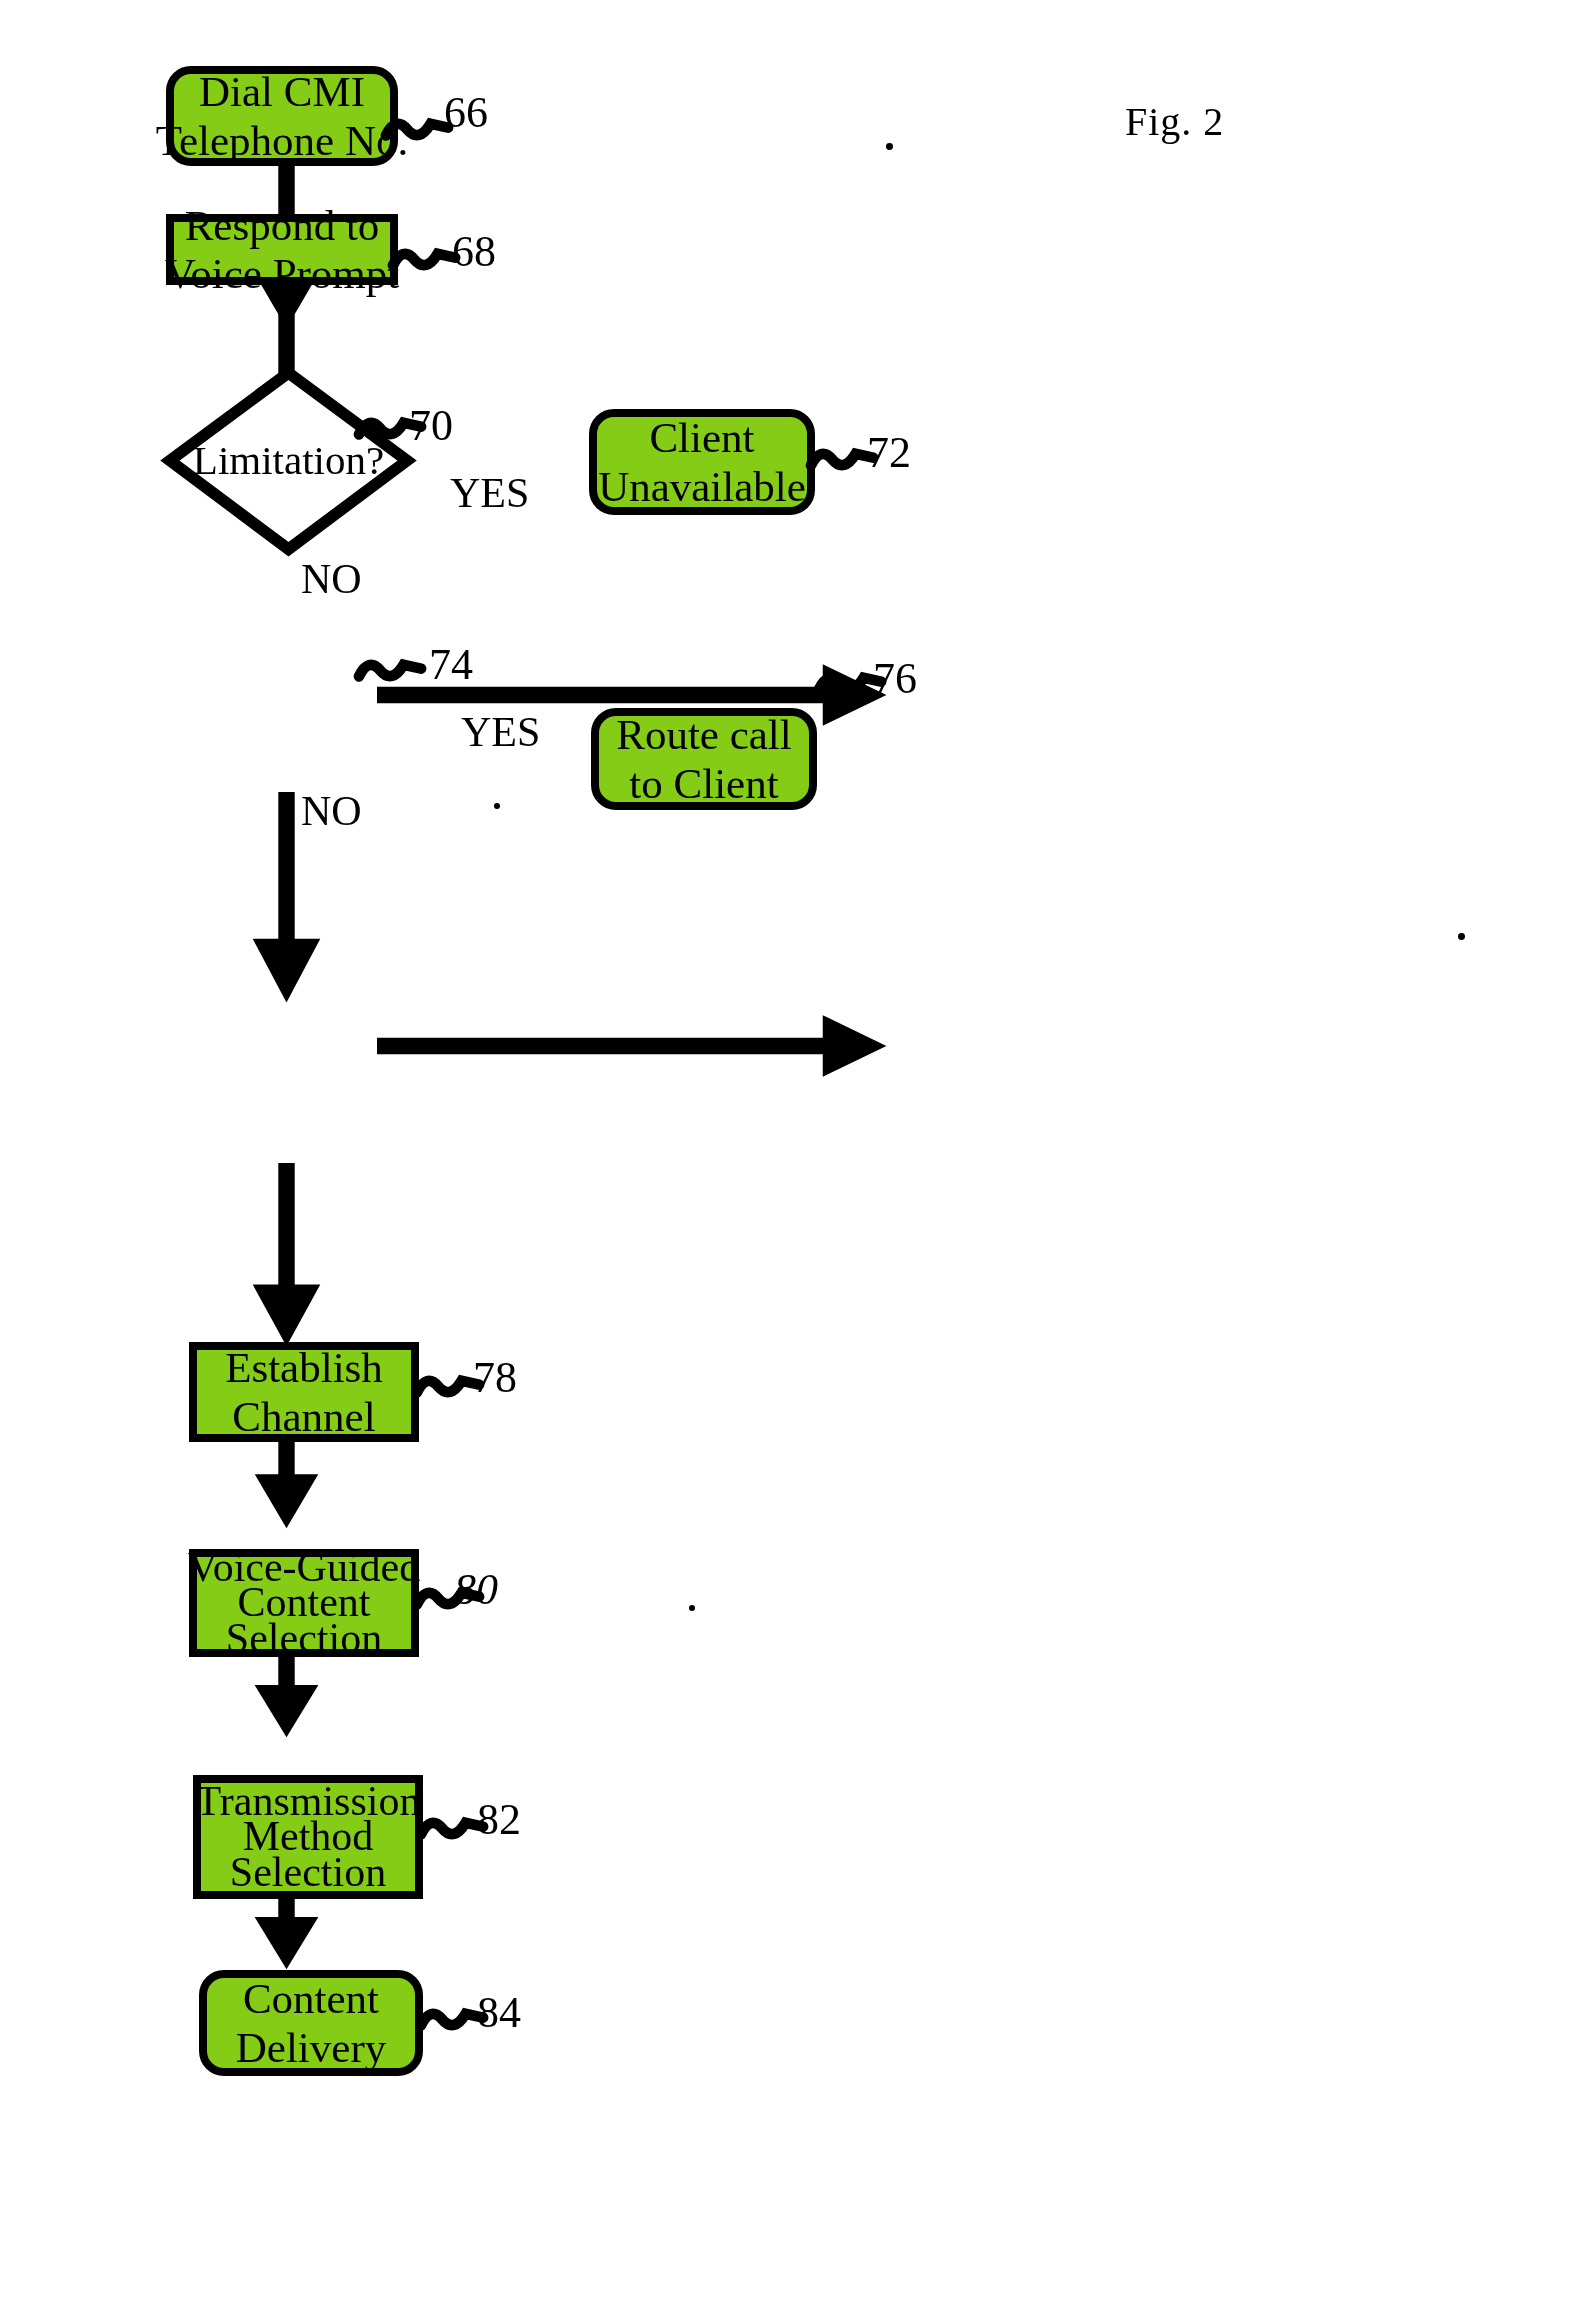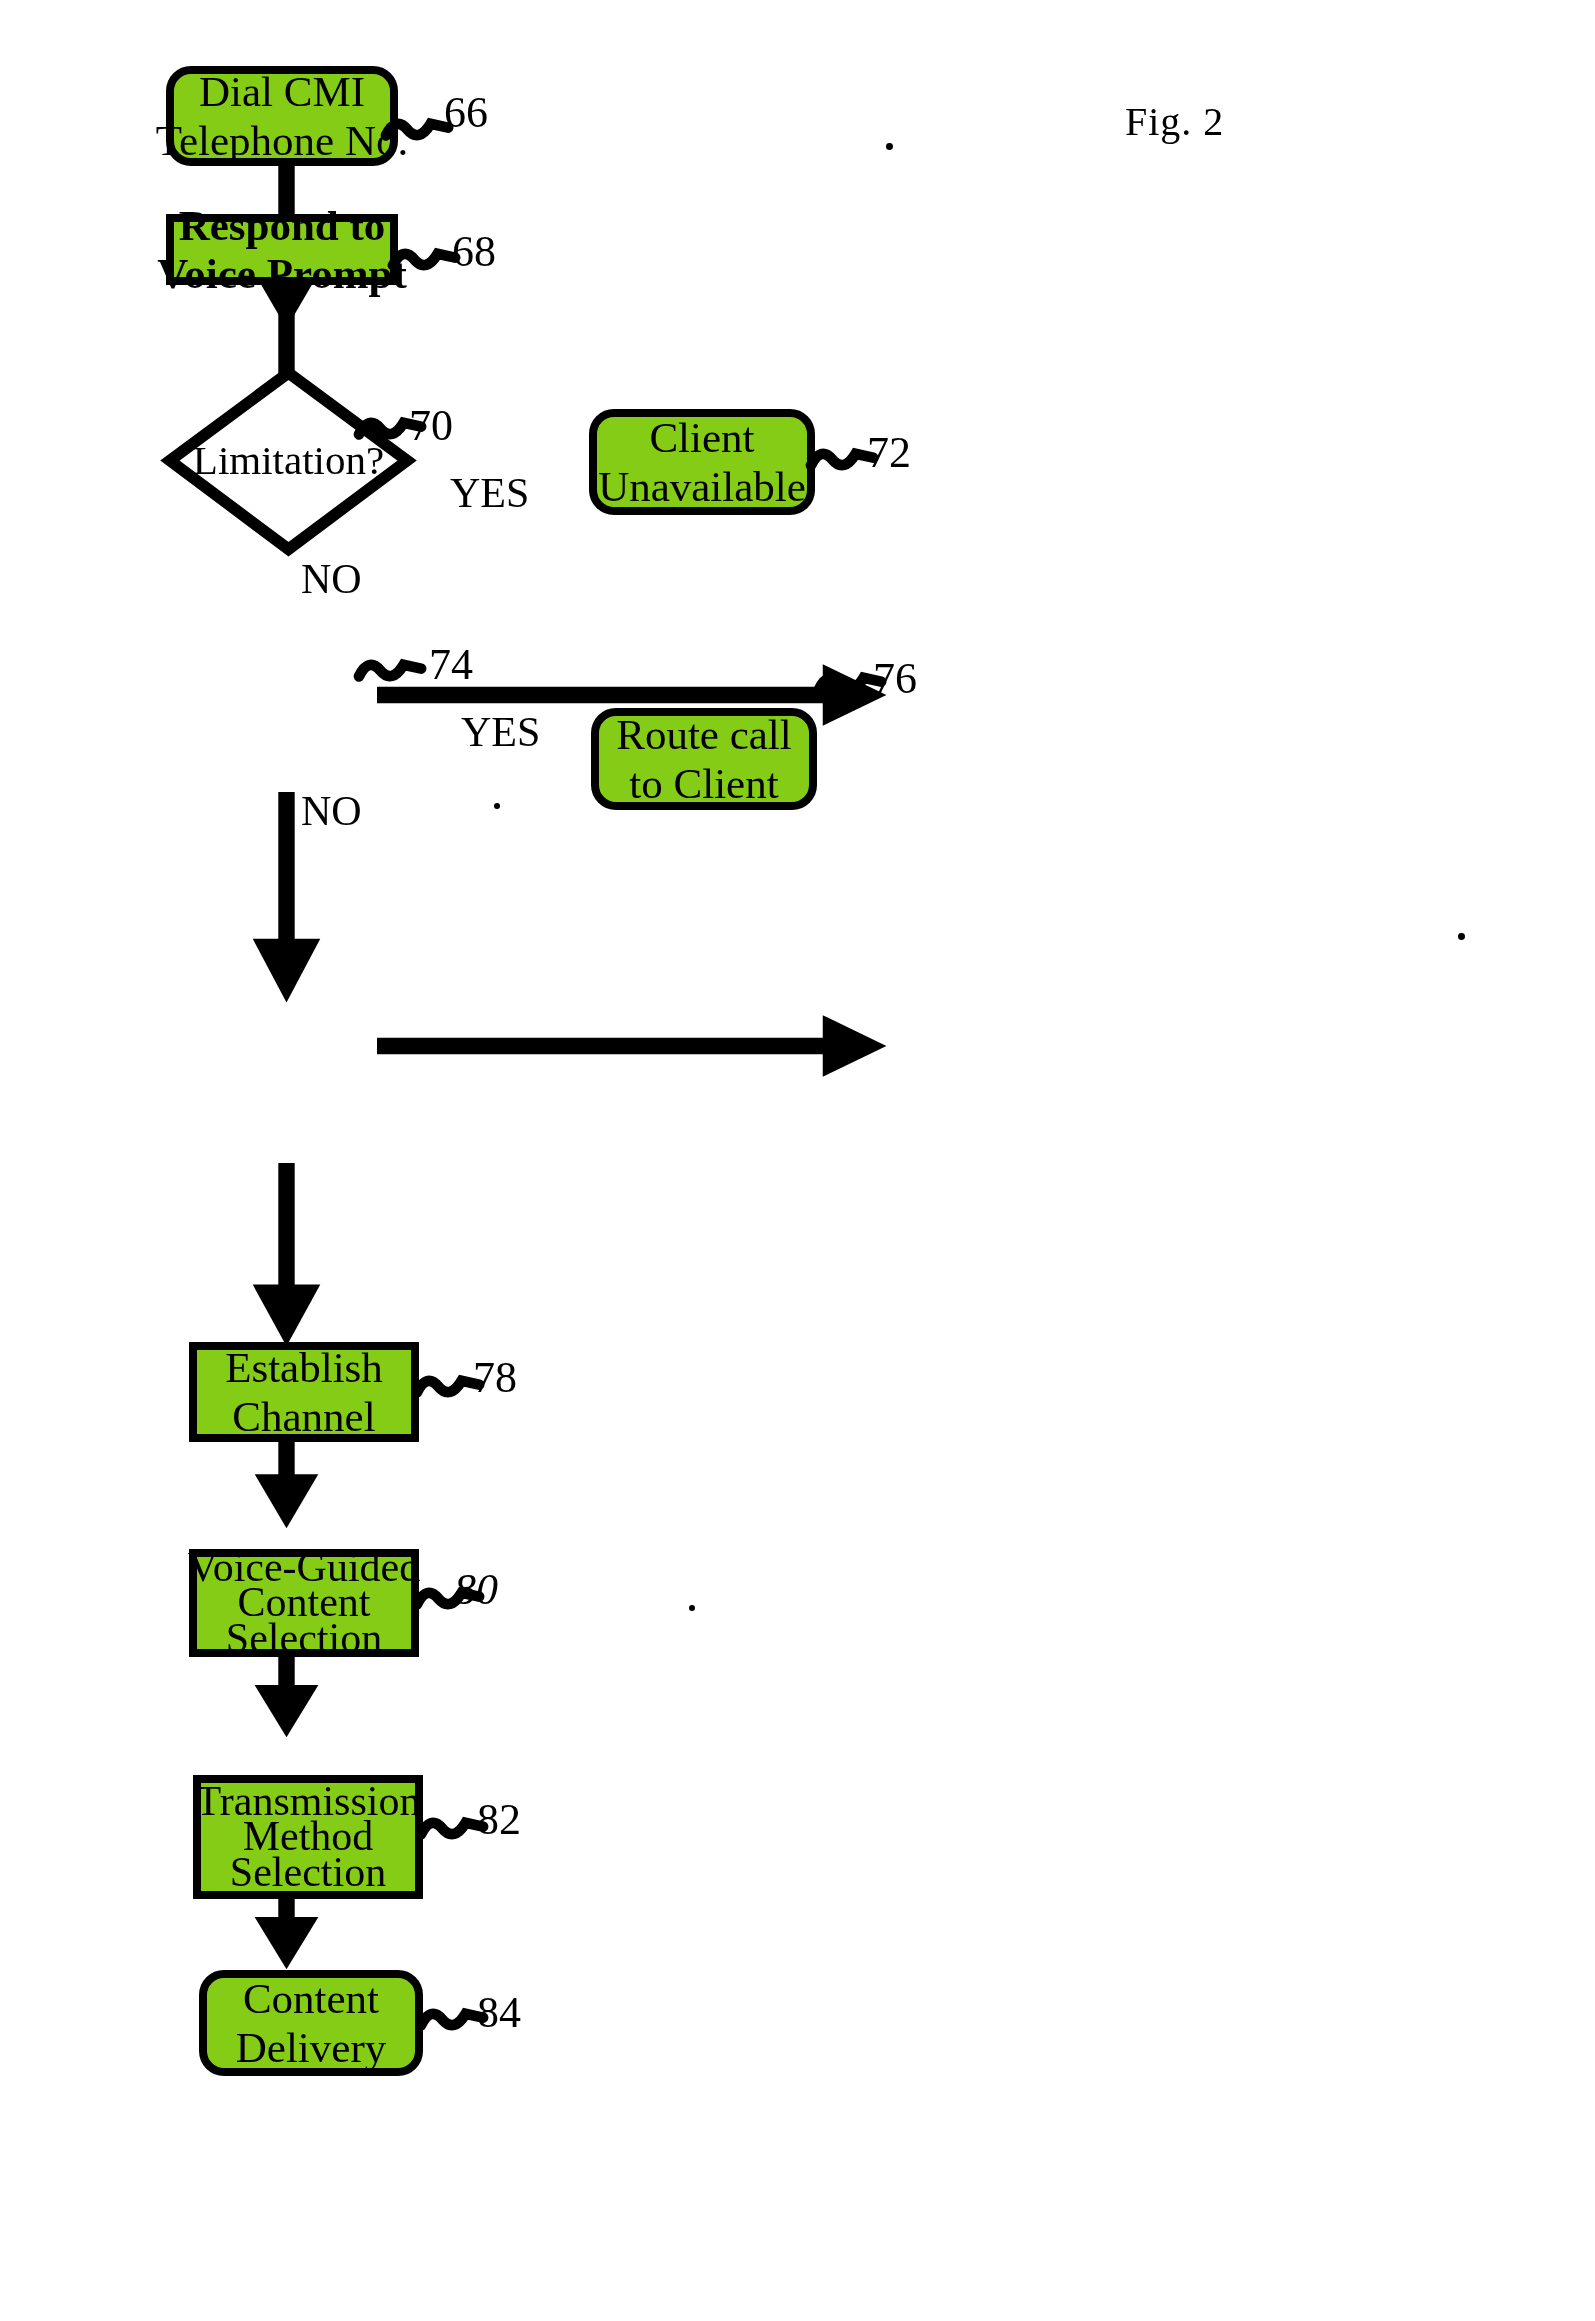--- a/index.html
+++ b/index.html
@@ -181,7 +181,7 @@
   </div>
   <div class="ref-num" style="left:444px; top:87px;">66</div>
 
-  <div class="node" style="left:166px; top:214px; width:232px; height:71px; font-size:43px;font-weight:bold;">
+  <div class="node" style="left:166px; top:214px; width:232px; height:71px; font-size:43px;">
     <span class="line">Respond to</span>
     <span class="line" style="margin-top:5.8px;">Voice Prompt</span>
   </div>

